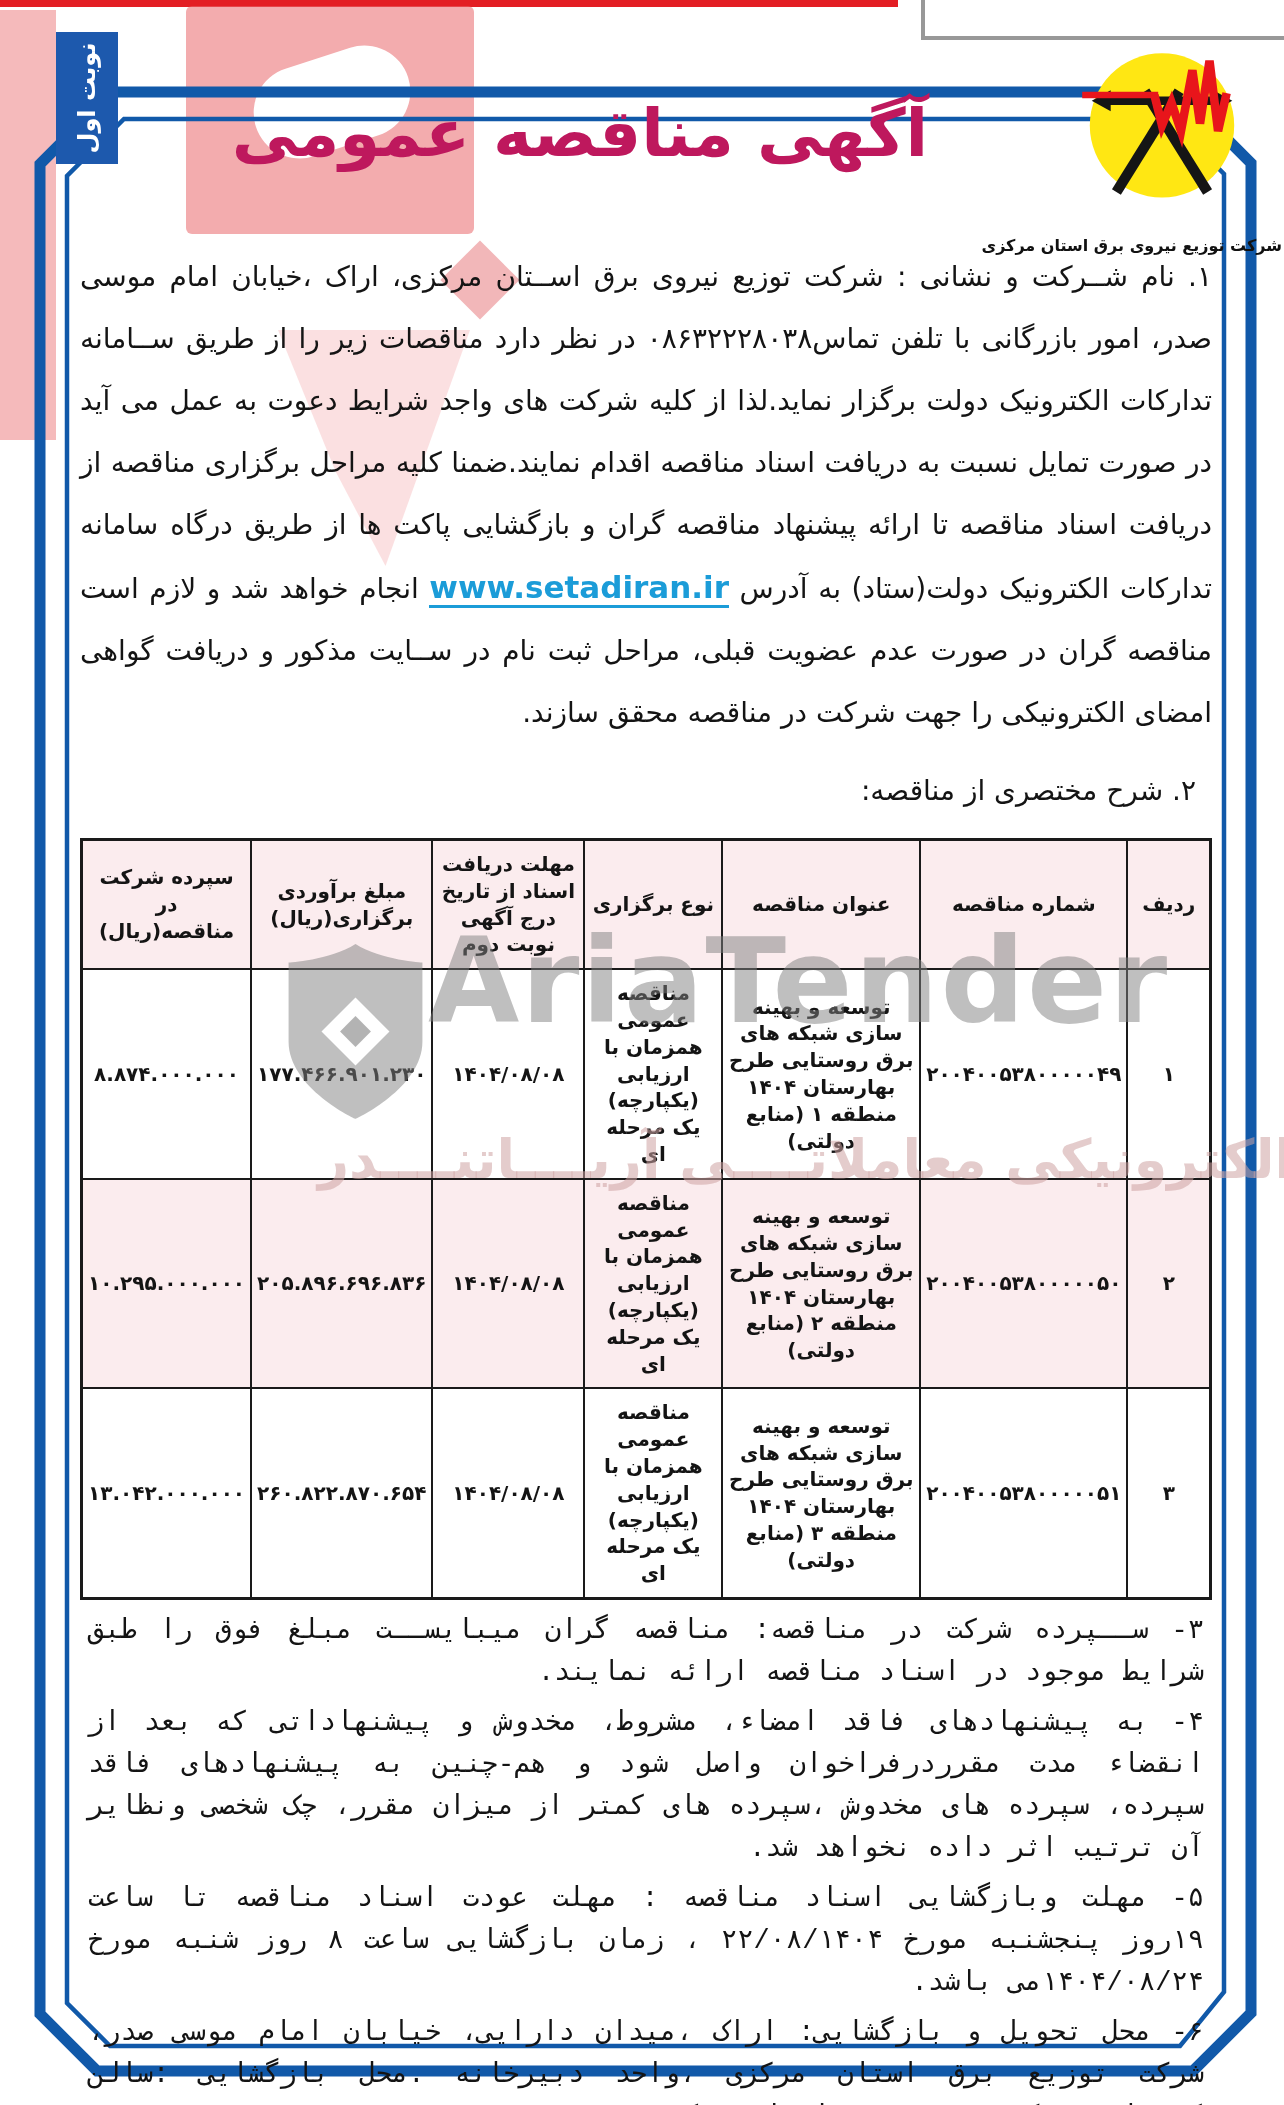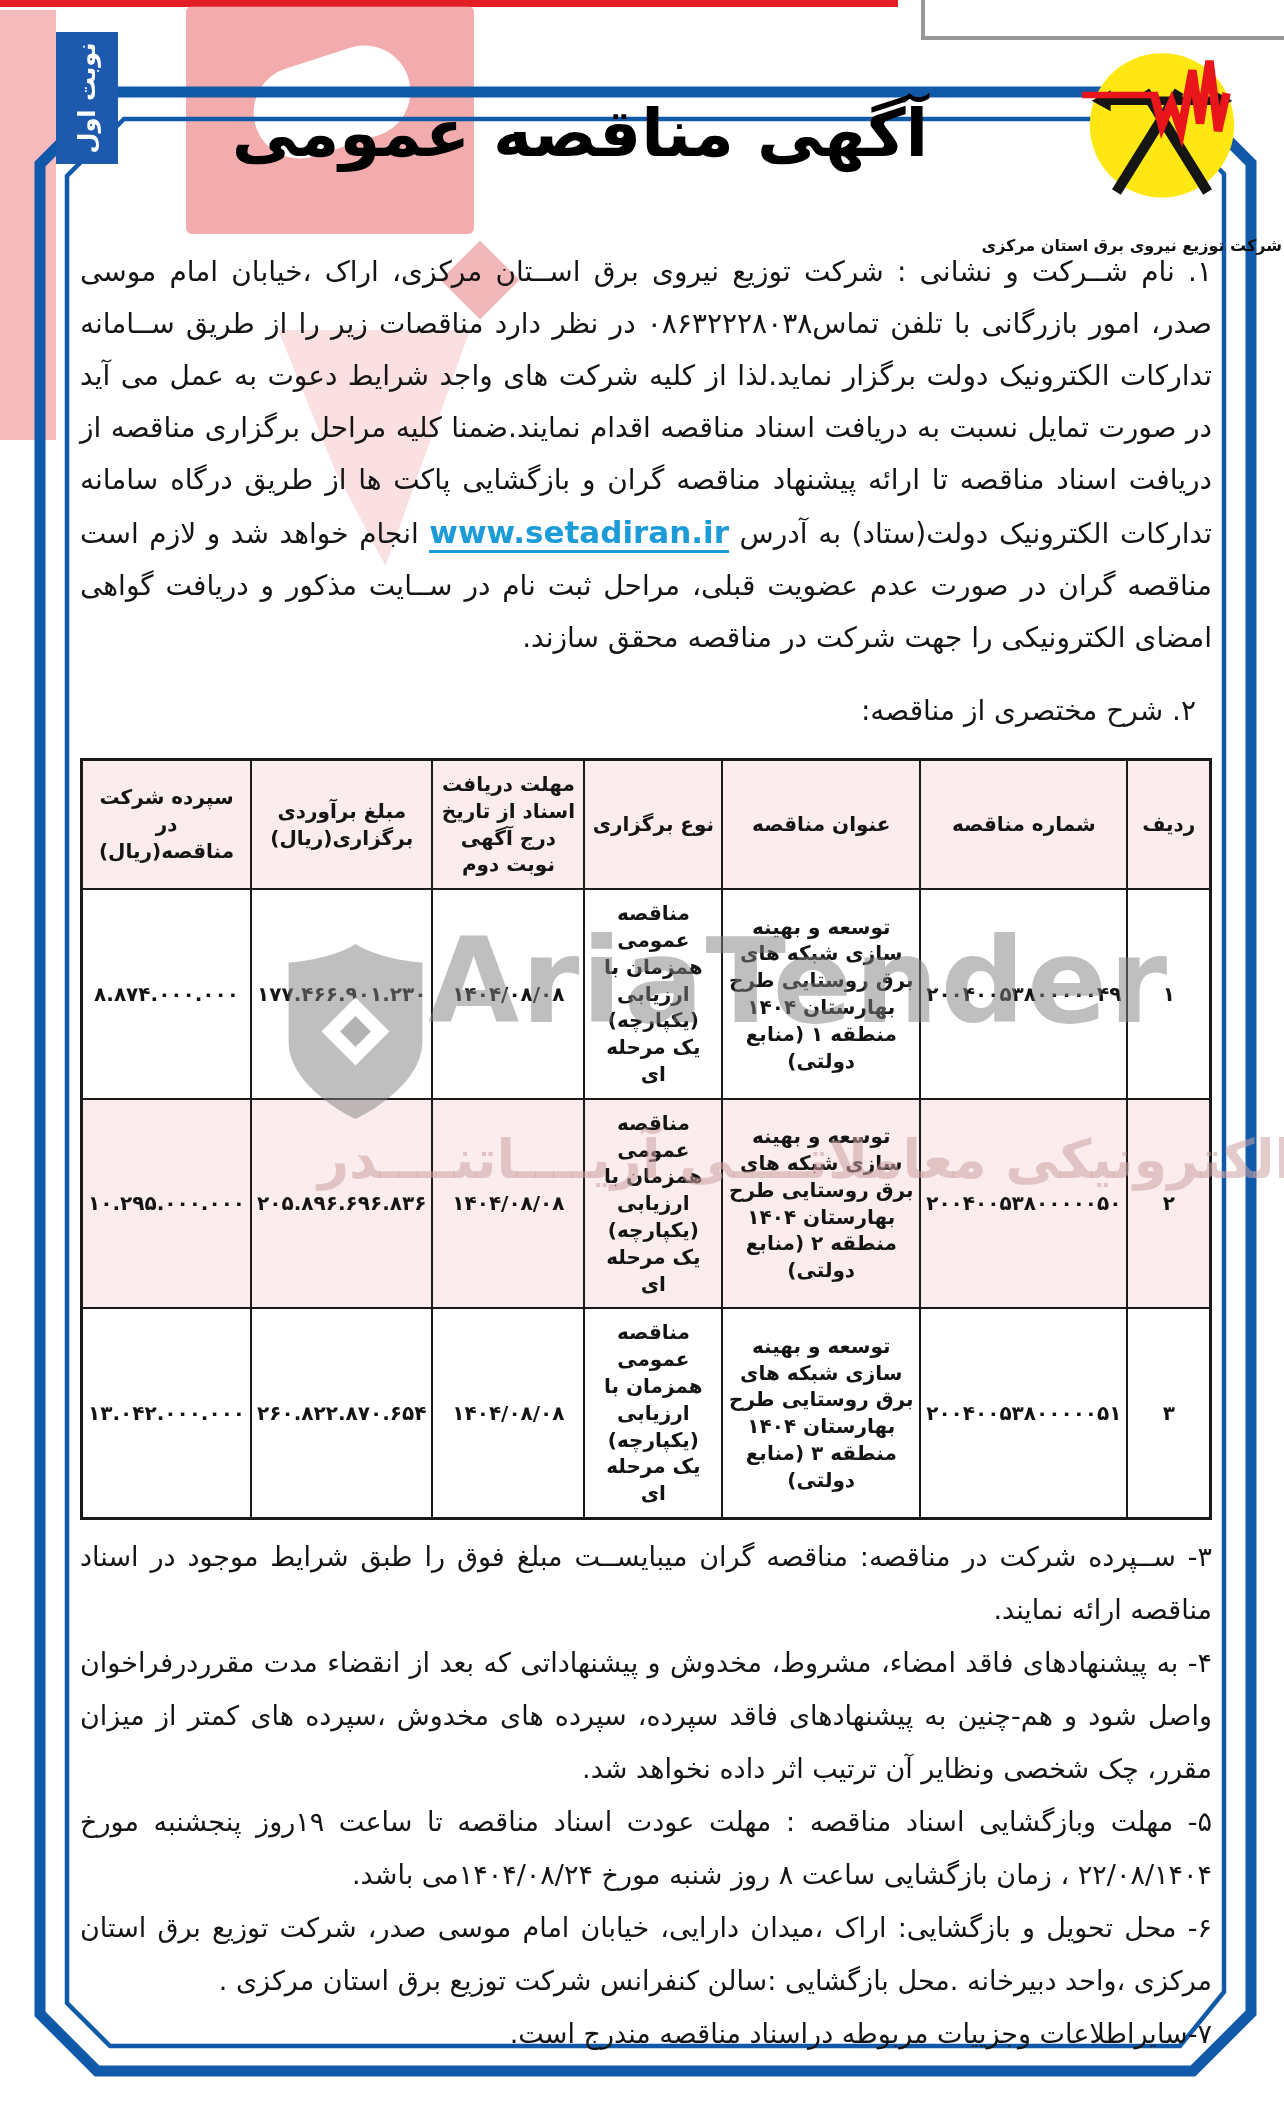--- a/index.html
+++ b/index.html
@@ -36,7 +36,7 @@
 
   
   .title{position:absolute;left:200px;top:88px;width:760px;margin:0;z-index:2;text-align:center;
-         direction:rtl;color:#000000;font-size:66px;font-weight:bold;line-height:1.4;}
+         direction:rtl;color:#be185d;font-size:66px;font-weight:bold;line-height:1.4;}
 
   
   .content{position:absolute;left:80px;top:246px;width:1132px;z-index:2;direction:rtl;}

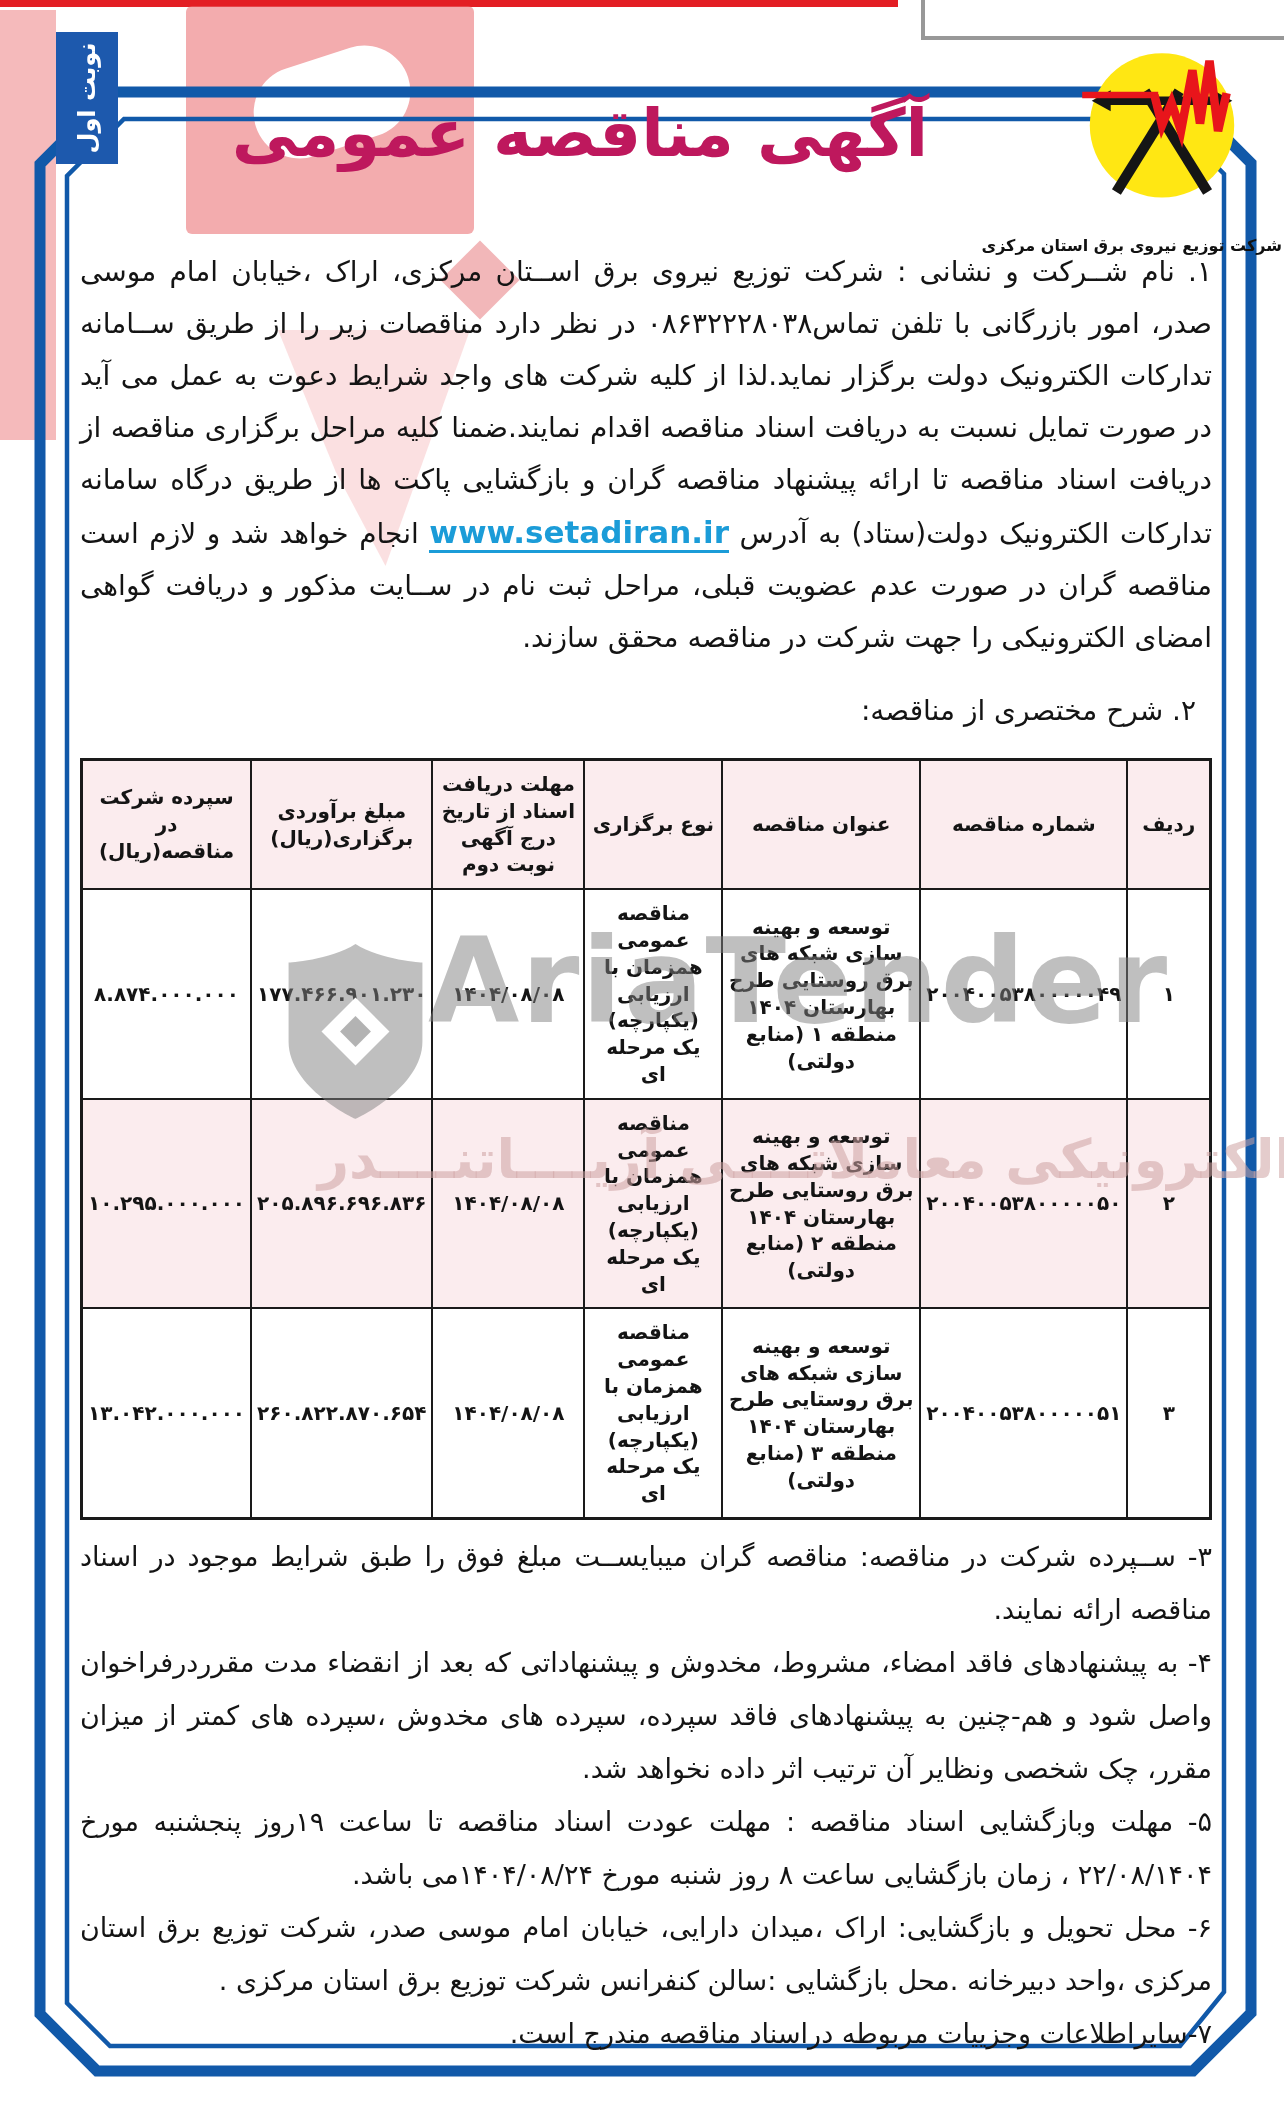--- a/index.html
+++ b/index.html
@@ -40,7 +40,7 @@
 
   
   .content{position:absolute;left:80px;top:246px;width:1132px;z-index:2;direction:rtl;}
-  .intro{margin:0;font-size:28px;line-height:52px;text-align:justify;}
+  .intro{margin:0;font-size:28px;line-height:62px;text-align:justify;}
   .intro .link{color:#1b9cd8;font-weight:bold;font-size:31px;text-decoration:none;
                border-bottom:3px solid #1b9cd8;cursor:pointer;}
   .section-line{margin:16px;font-size:28px;line-height:62px;text-align:right;}

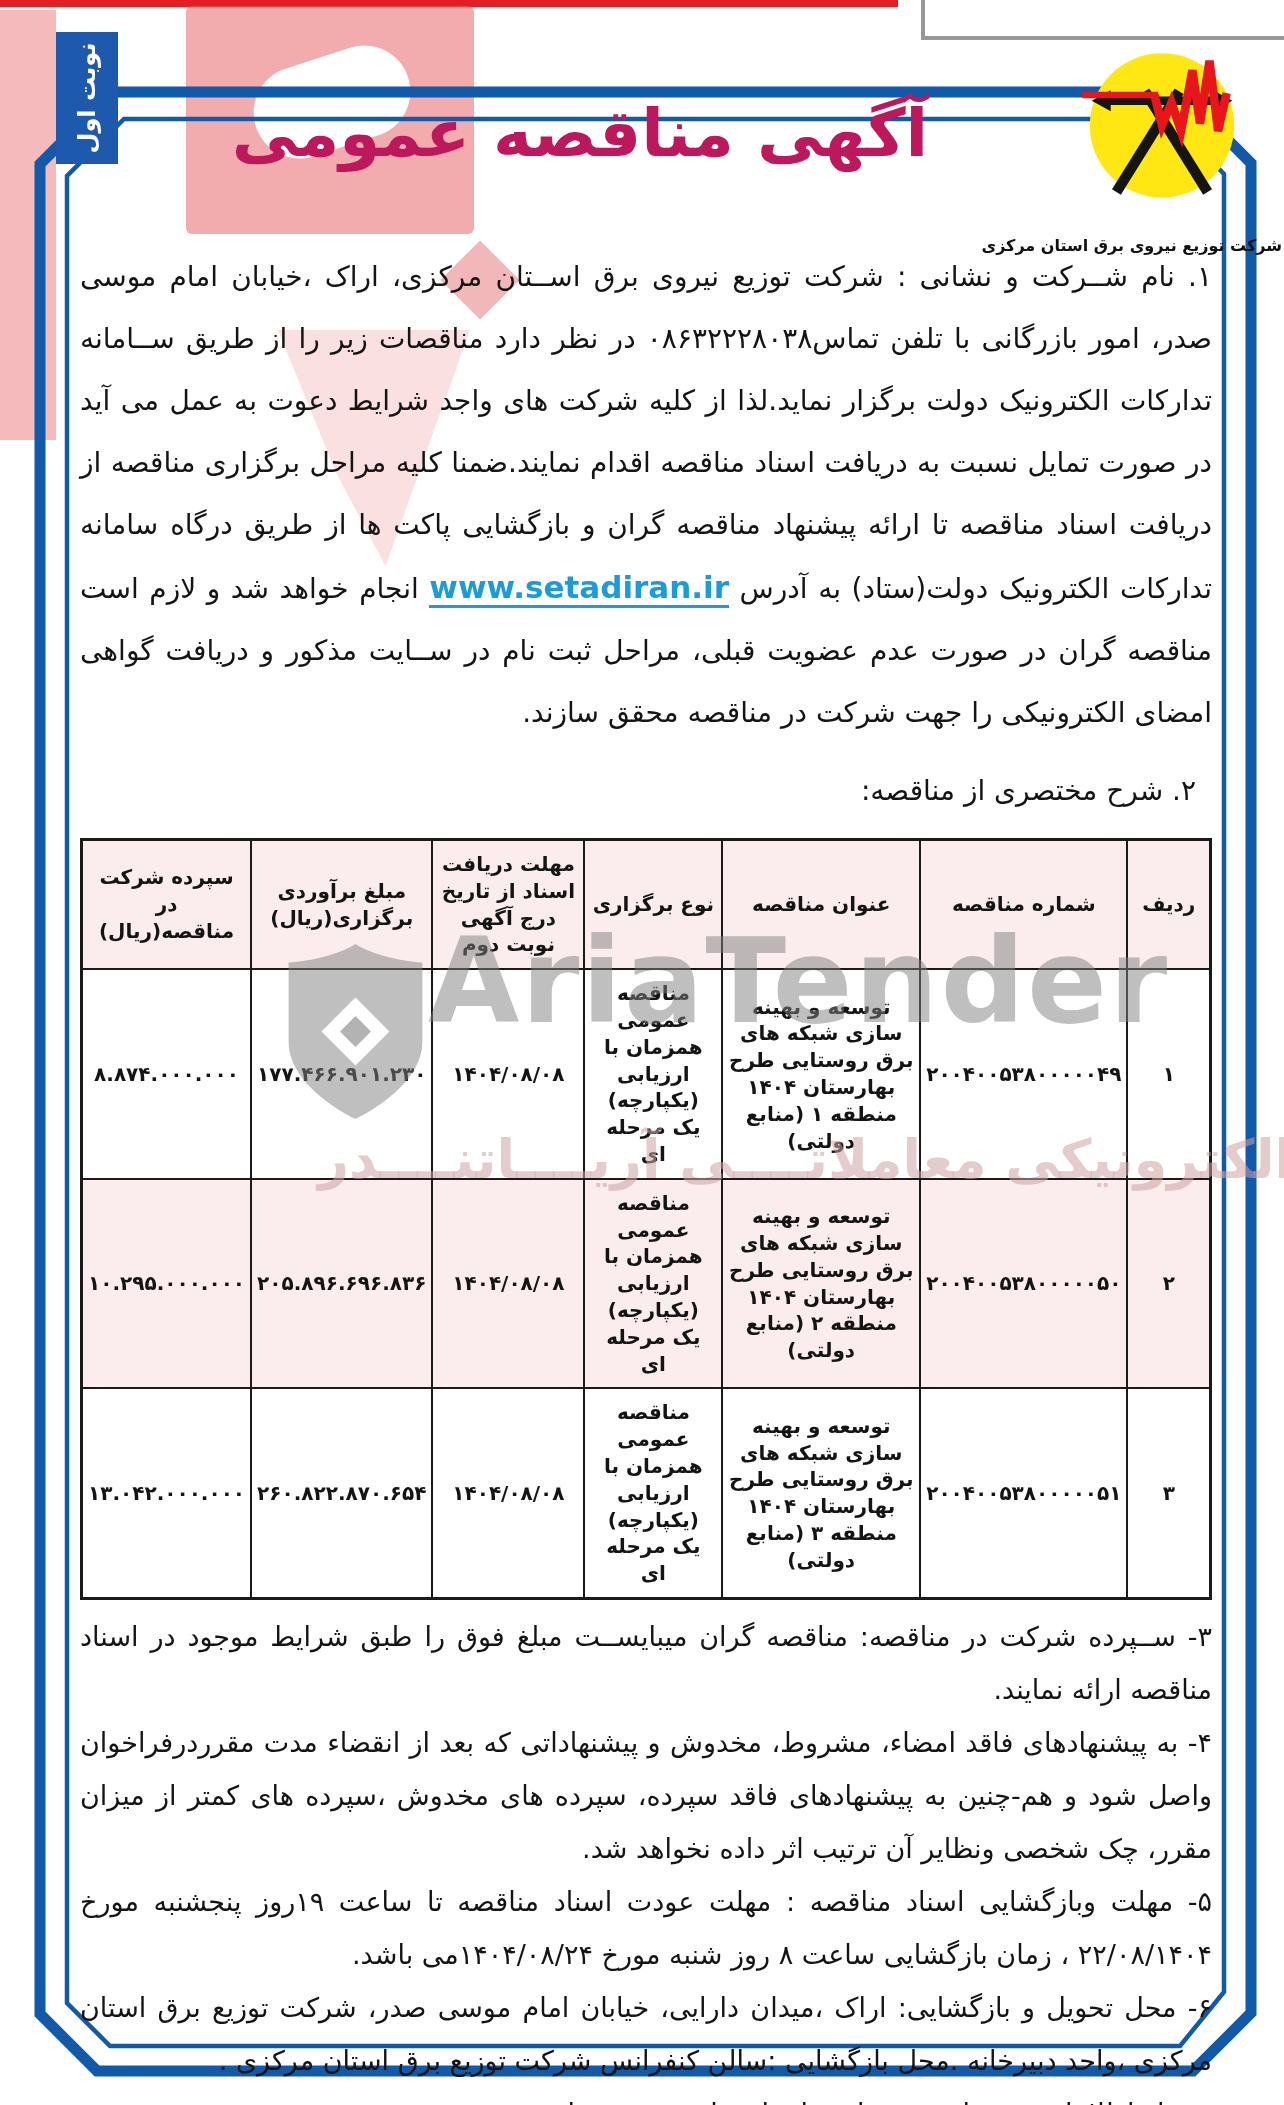--- a/index.html
+++ b/index.html
@@ -53,7 +53,7 @@
   table.tenders tbody tr:nth-child(2) td{background:#fbecee;}
   td.num{font-size:18px;white-space:nowrap;}
 
-  .note{margin:0;font-size:27px;line-height:53px;text-align:justify;}
+  .note{margin:8px;font-size:27px;line-height:42px;text-align:justify;font-family:Liberation Mono, monospace;}
 
   
   .watermark{position:absolute;left:0;top:0;z-index:4;pointer-events:none;}

